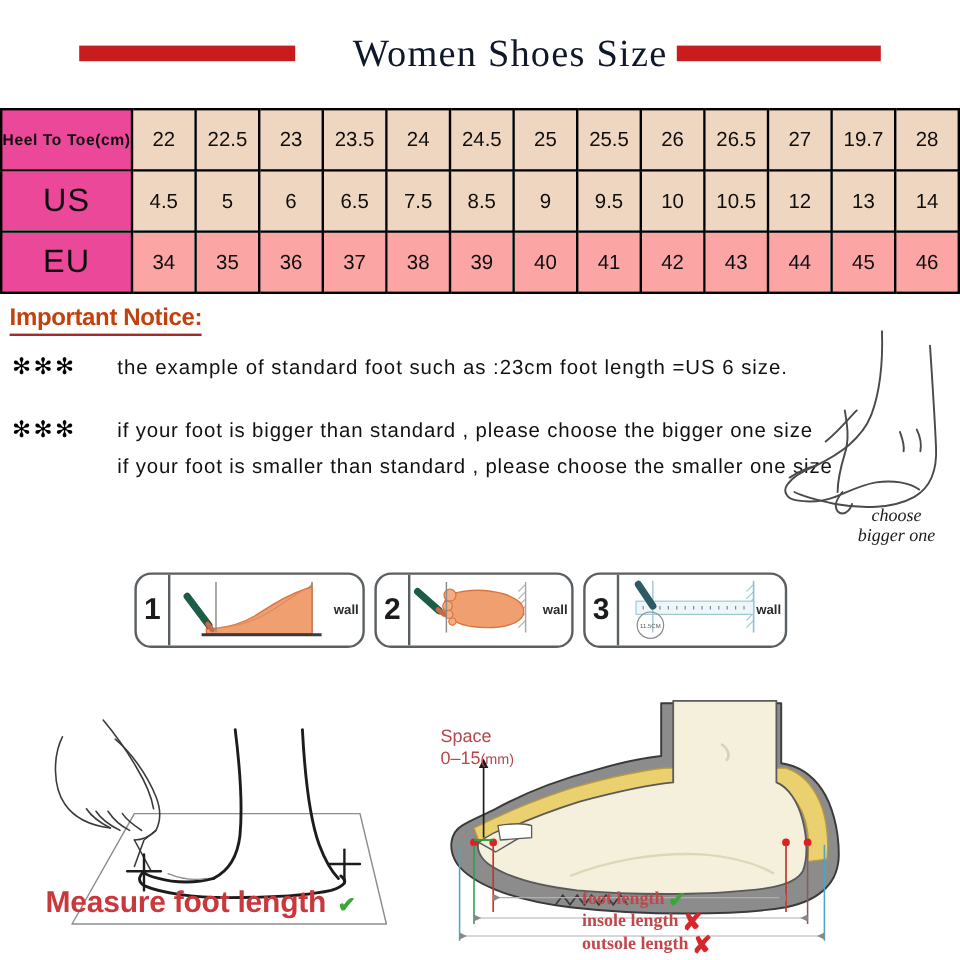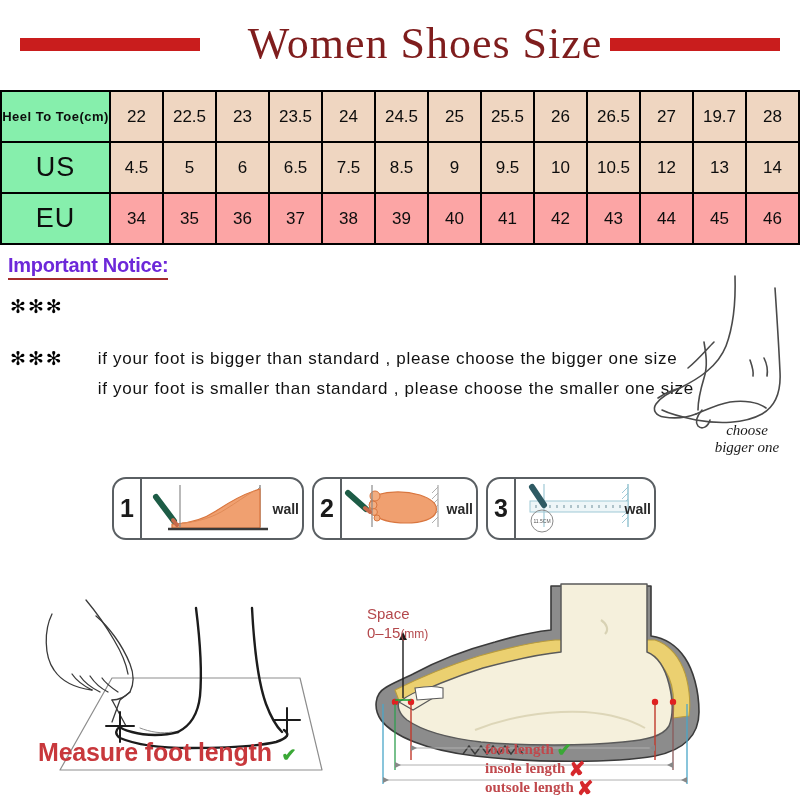--- a/index.html
+++ b/index.html
@@ -22,9 +22,9 @@
   .title-bar.left{ width:180px; margin-right:10px; }
   .title-bar.right{ width:170px; margin-left:8px; }
   .title-text{
-    color:#7f1d1d;
+    color:#0f172a;
     font-family:"Liberation Serif", serif;
-    font-size:44px; font-weight:400; letter-spacing:1px;
+    font-size:32px; font-weight:400; letter-spacing:1px;
     white-space:nowrap; line-height:1;margin-left:38px;
   }
 

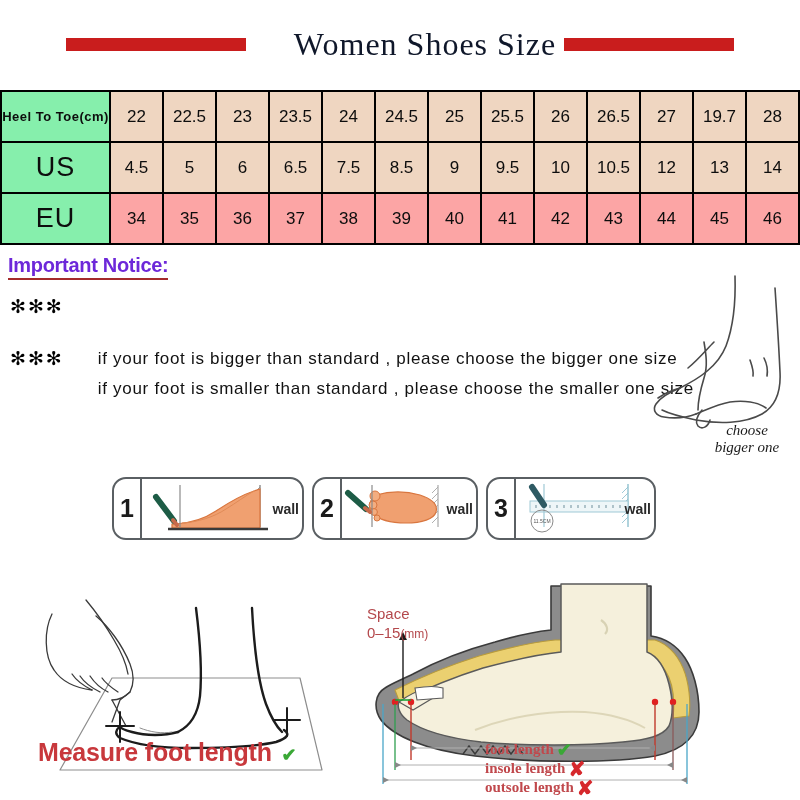--- a/index.html
+++ b/index.html
@@ -42,7 +42,7 @@
     overflow:hidden; white-space:nowrap;
   }
   .size-table td.rowhead{
-    background:#86efac; width:109px;
+    background:#ec4899; width:109px;
     font-size:27px; letter-spacing:1px;
   }
   .size-table td.rowhead.small{ font-size:13px; font-weight:bold; letter-spacing:.5px; }

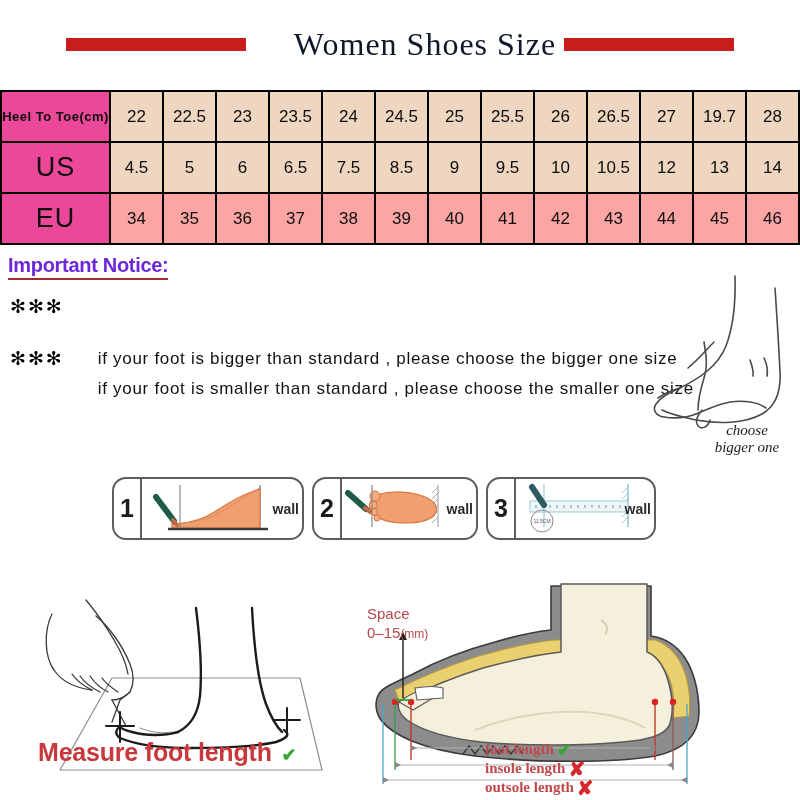--- a/index.html
+++ b/index.html
@@ -52,7 +52,7 @@
   
   .notice-head{
     position:absolute; left:8px; top:254px;
-    color:#6d28d9; font-size:20px; font-weight:600; letter-spacing:-.3px;
+    color:#c2410c; font-size:20px; font-weight:600; letter-spacing:-.3px;
     font-family:"Liberation Sans Narrow","Liberation Sans", sans-serif;
     border-bottom:2px solid #a32b2b; padding-bottom:1px;
   }

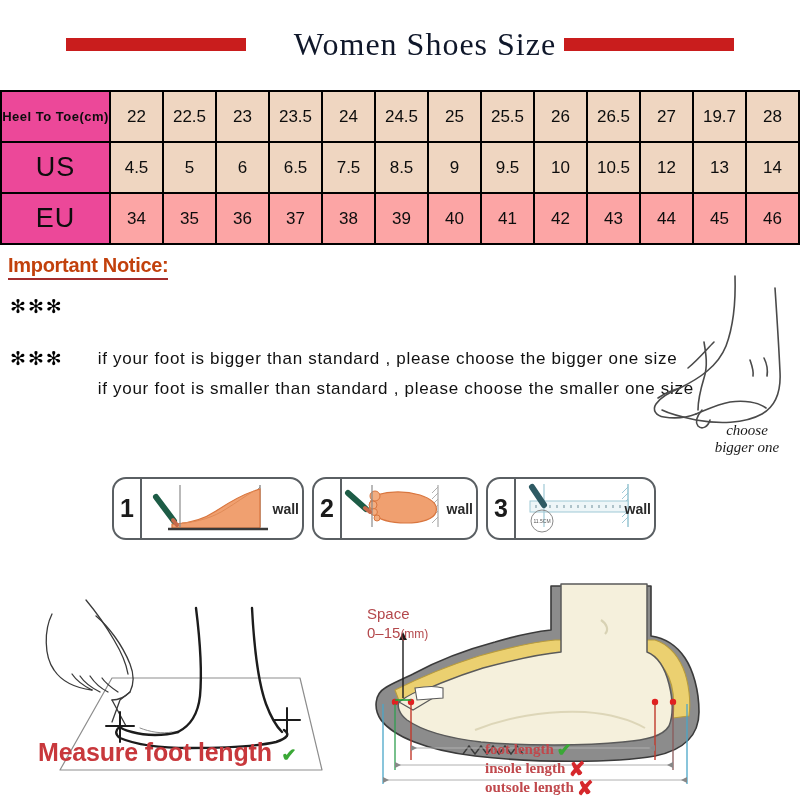--- a/index.html
+++ b/index.html
@@ -199,6 +199,7 @@
   <div class="notice-para first">
     <div class="stars">✻✻✻</div>
     <div class="notice-lines">
+      <div class="notice-line indent">the  example  of  standard  foot  such  as :23cm  foot  length  =US  6  size.</div>
     </div>
   </div>
   <div class="notice-para second">

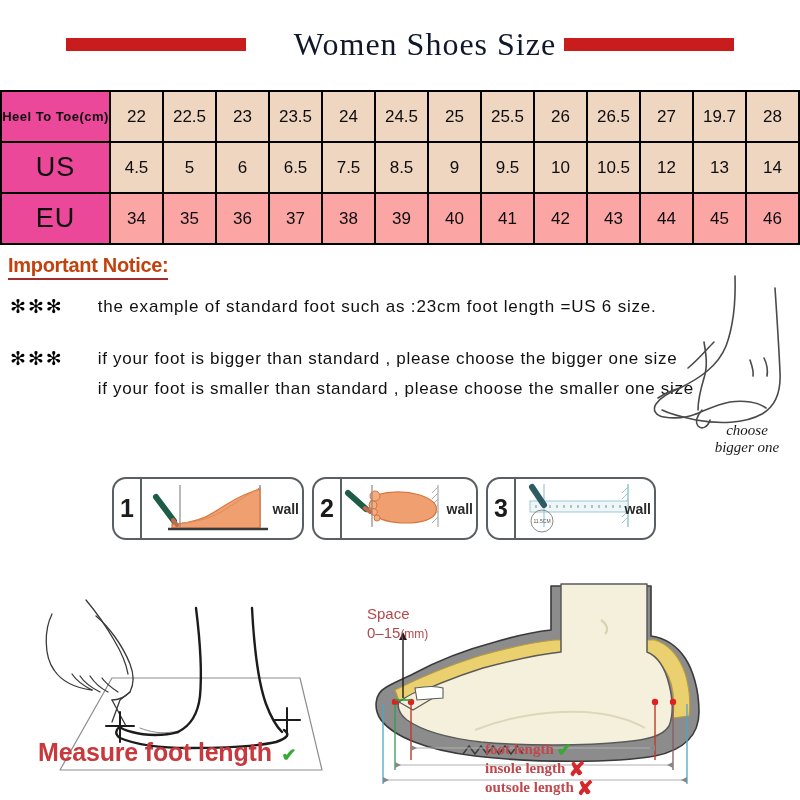--- a/index.html
+++ b/index.html
@@ -99,7 +99,7 @@
   .step-art{ flex:1 1 auto; height:100%; position:relative; }
   .wall-lbl{
     position:absolute; right:3px; top:50%; transform:translateY(-50%);
-    font-size:14px; font-weight:bold; color:#2a2a2a;
+    font-size:11px; font-weight:bold; color:#2a2a2a;
     font-family:"Liberation Sans", sans-serif;
   }
 

